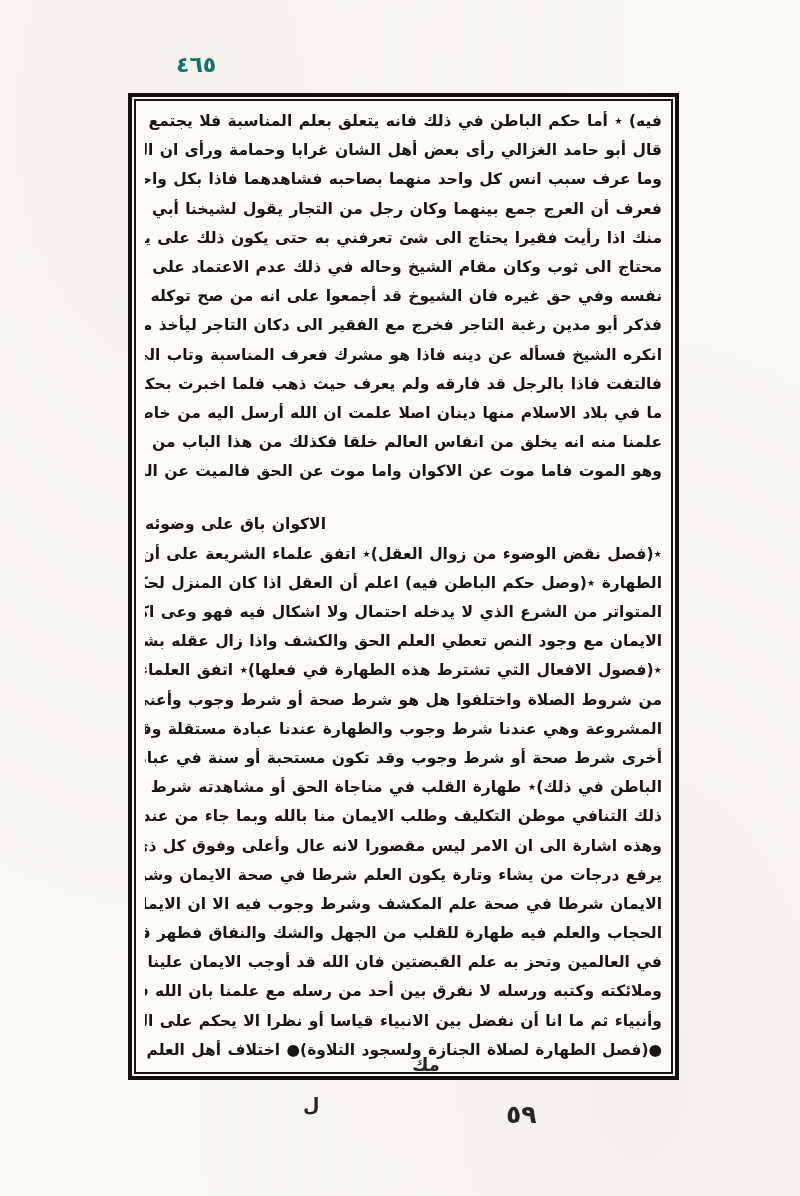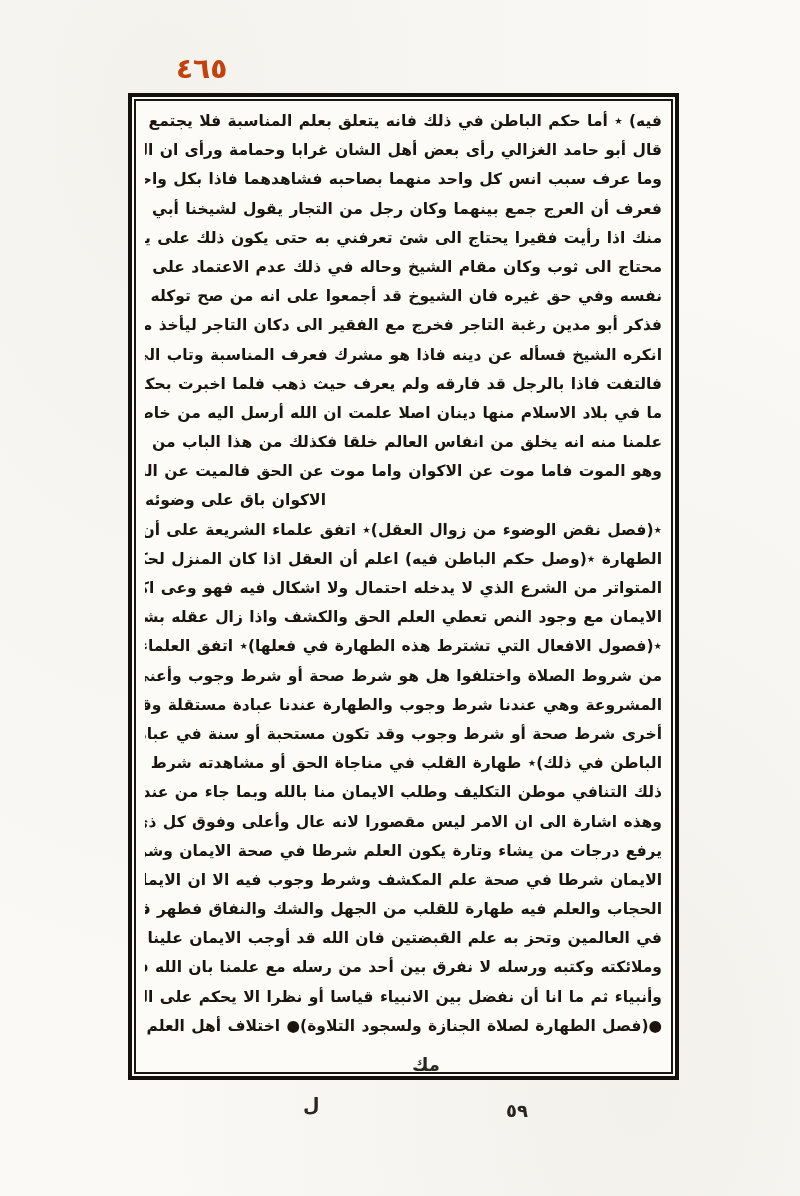--- a/index.html
+++ b/index.html
@@ -17,7 +17,7 @@
   }
   .page-number{
     position:absolute;left:176px;top:52px;
-    font-size:28px;font-weight:bold;color:#c2410c;
+    font-size:22px;font-weight:bold;color:#0f766e;
     letter-spacing:2px;
   }
   .frame{

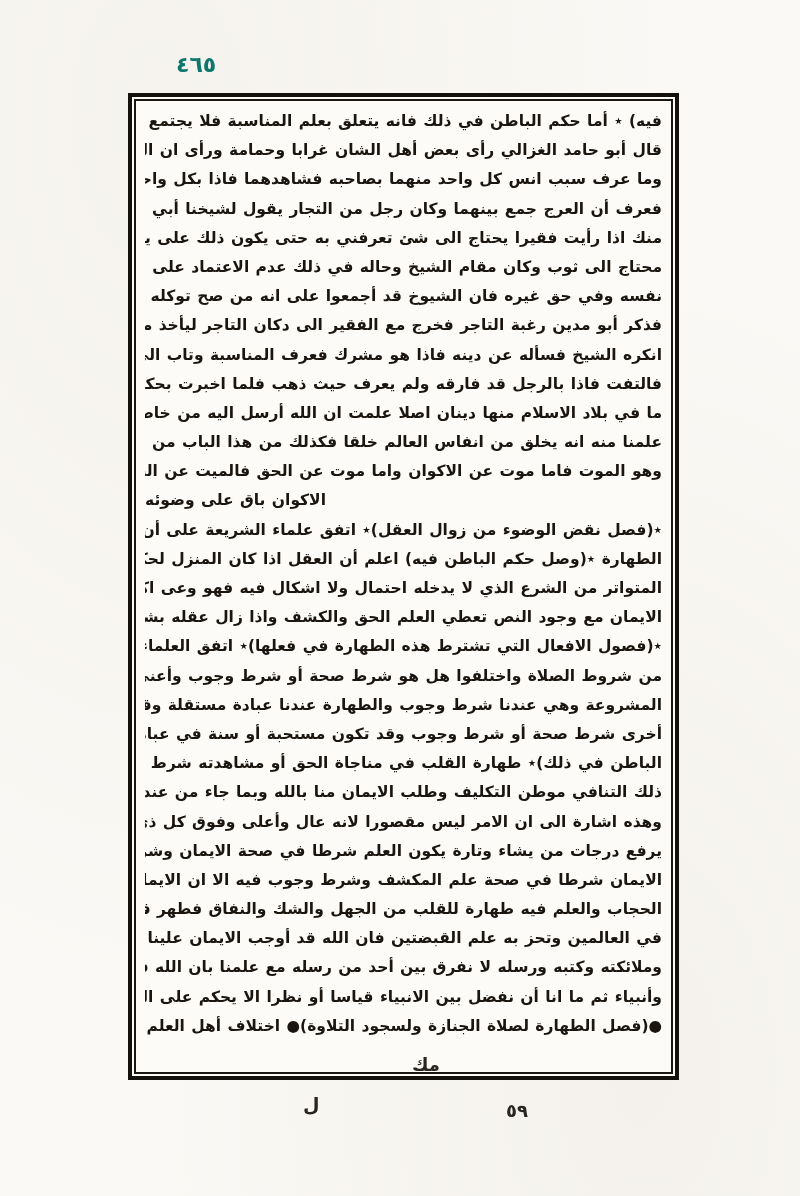--- a/index.html
+++ b/index.html
@@ -41,7 +41,7 @@
     text-align:justify;text-align-last:justify;
     word-spacing:1px;
   }
-  .line.end-left{ text-align:right;text-align-last:left; }
+  .line.end-left{ text-align:right;text-align-last:left;margin-top:24px; }
   .line.end-right{ text-align:right;text-align-last:right; }
   .footer-marks span{
     position:absolute;font-weight:bold;color:#2a251e;

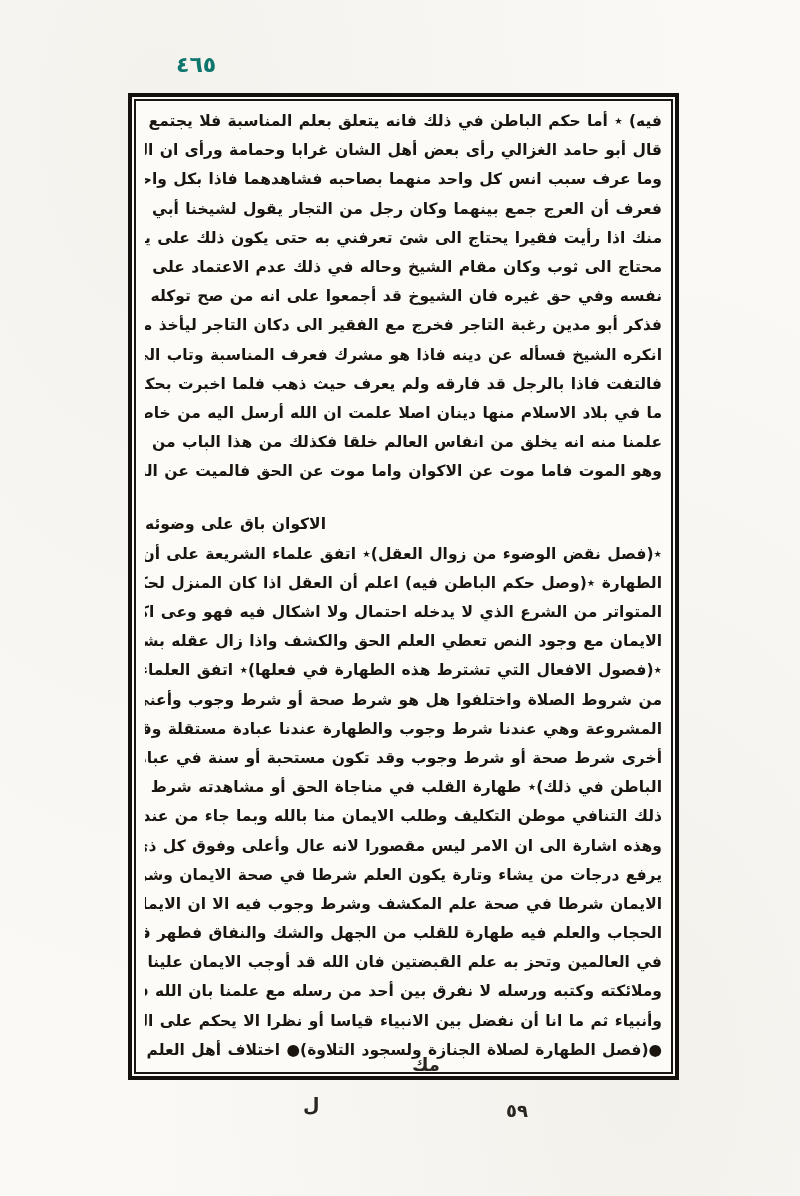--- a/index.html
+++ b/index.html
@@ -46,7 +46,7 @@
   .footer-marks span{
     position:absolute;font-weight:bold;color:#2a251e;
   }
-  .mark-quire{left:506px;top:1100px;font-size:18px;}
+  .mark-quire{left:506px;top:1100px;font-size:25px;}
   .mark-center{left:412px;top:1054px;font-size:18px;}
   .mark-left{left:303px;top:1093px;font-size:19px;}
 </style>

